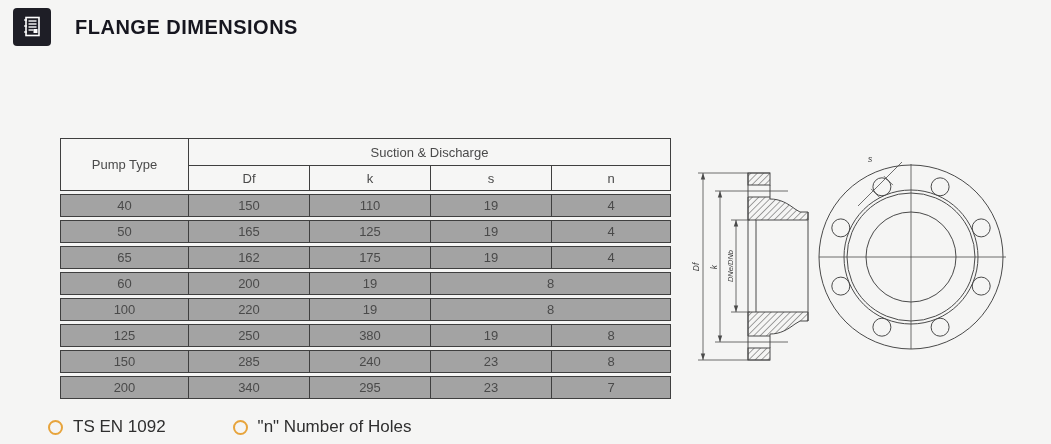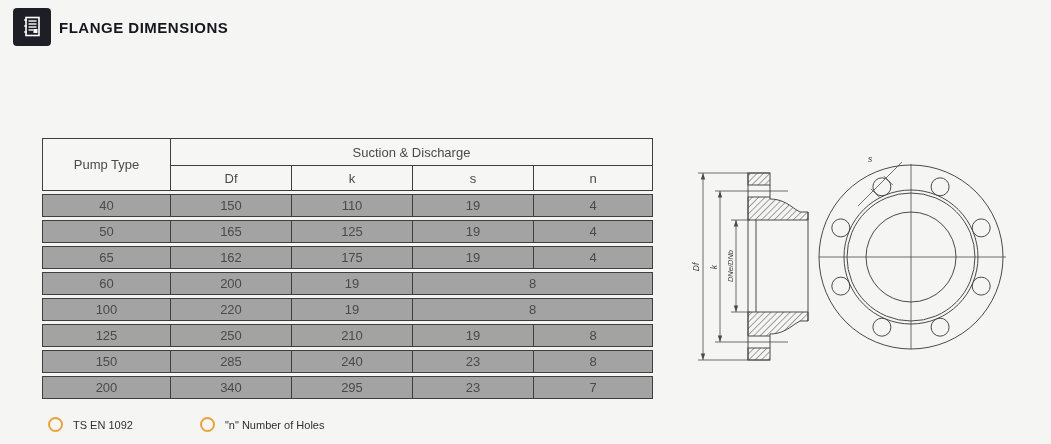--- a/index.html
+++ b/index.html
@@ -16,7 +16,7 @@
     display:flex; align-items:center; justify-content:center; flex:0 0 auto;
   }
   .hdr-title {
-    margin-left:8px; font-size:15px; font-weight:700; letter-spacing:0.5px;
+    margin-left:24px; font-size:20px; font-weight:700; letter-spacing:0.5px;
     color:#16161f;
   }
 

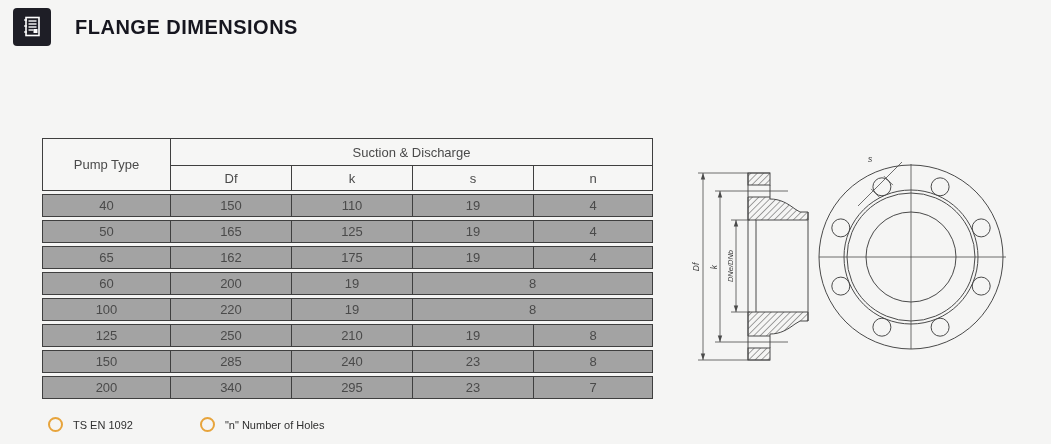--- a/index.html
+++ b/index.html
@@ -21,7 +21,7 @@
   }
 
   
-  .tbl { position:absolute; left:42px; top:138px; width:611px; color:#4a4a4a; font-size:13px; }
+  .tbl { position:absolute; left:60px; top:138px; width:611px; color:#4a4a4a; font-size:13px; }
   .thead {
     height:53px; border:1px solid #3f3f3f; box-sizing:border-box;
     display:flex; background:#f6f6f5;

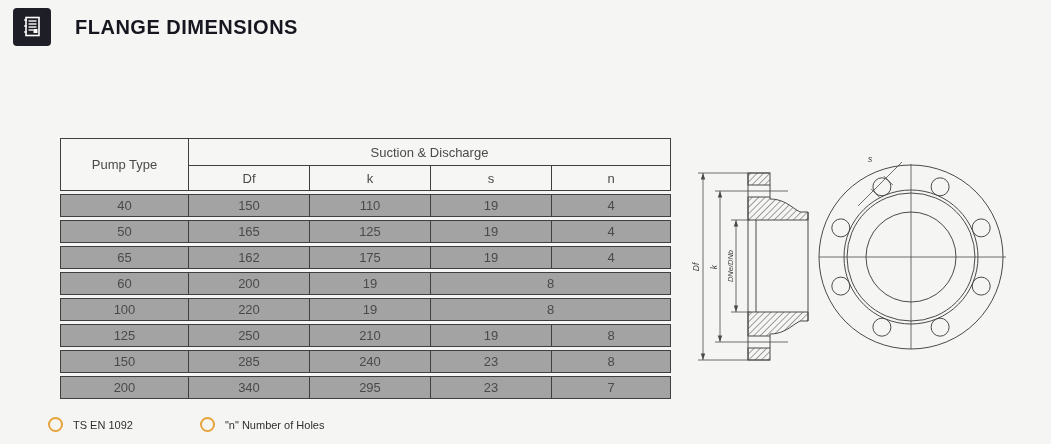--- a/index.html
+++ b/index.html
@@ -139,7 +139,7 @@
         <div class="trow">
         <div class="cell c-pt">125</div>
         <div class="cell c-v">250</div>
-        <div class="cell c-v">210</div>
+        <div class="cell c-v">380</div>
         <div class="cell c-v">19</div>
         <div class="cell c-v">8</div>
       </div>

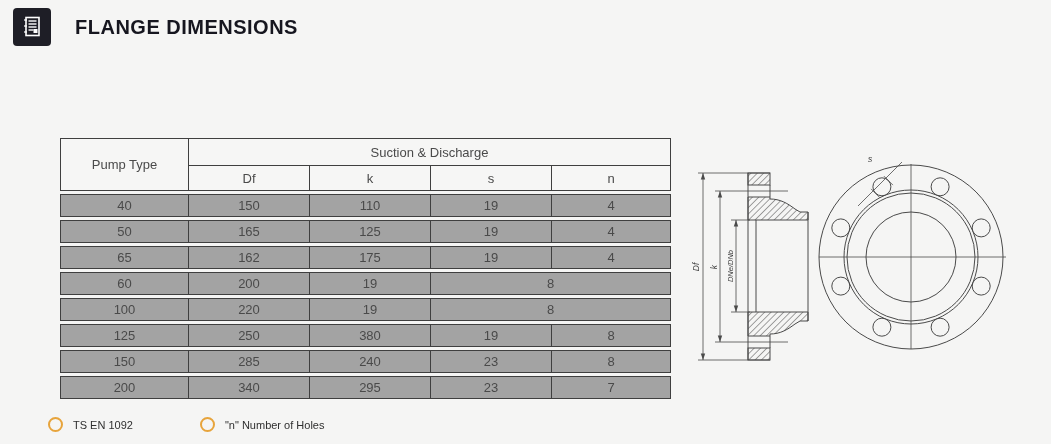--- a/index.html
+++ b/index.html
@@ -54,7 +54,7 @@
   .trow .cell:last-child { width:auto; flex:1; border-right:none; }
 
   
-  .notes { position:absolute; left:48px; top:417px; display:flex; align-items:center; font-size:11px; color:#2f2f2f; }
+  .notes { position:absolute; left:48px; top:417px; display:flex; align-items:center; font-size:17px; color:#2f2f2f; }
   .note { display:flex; align-items:center; }
   .note + .note { margin-left:67px; }
   .bullet {

